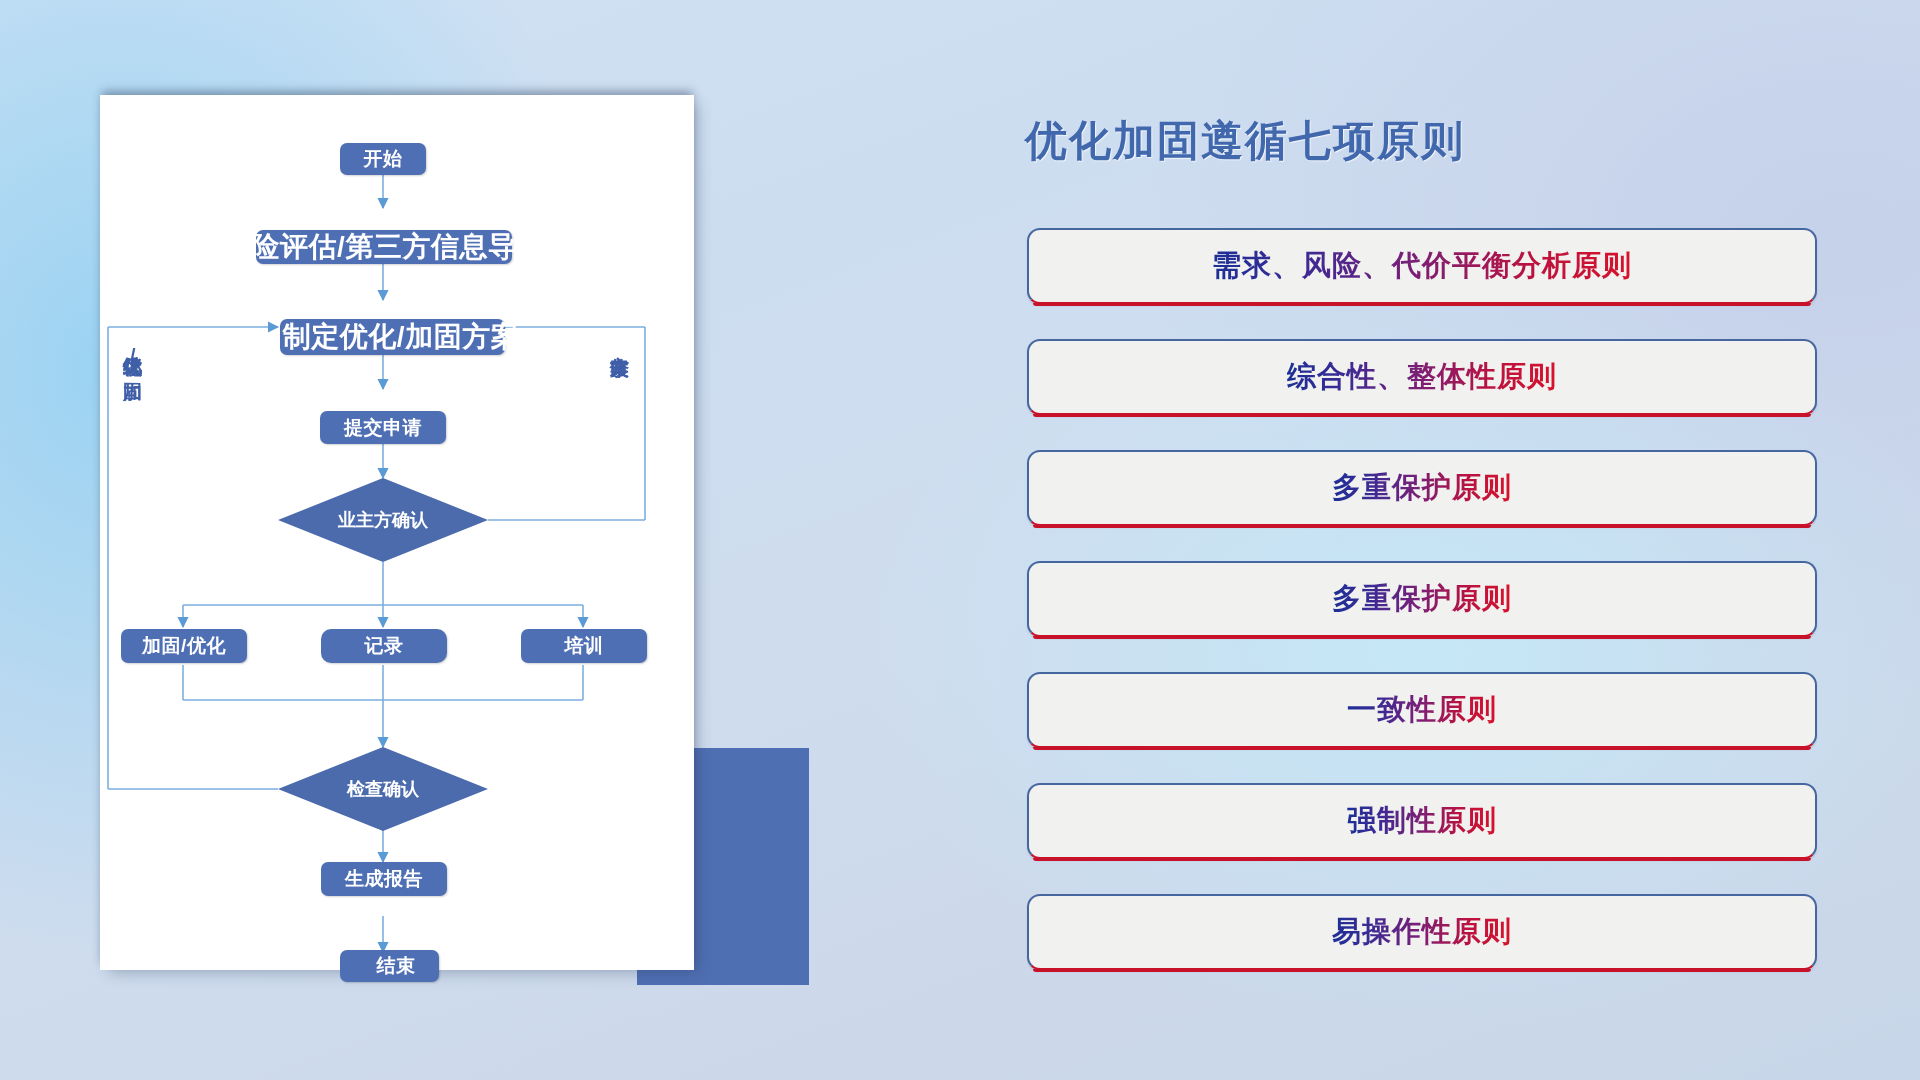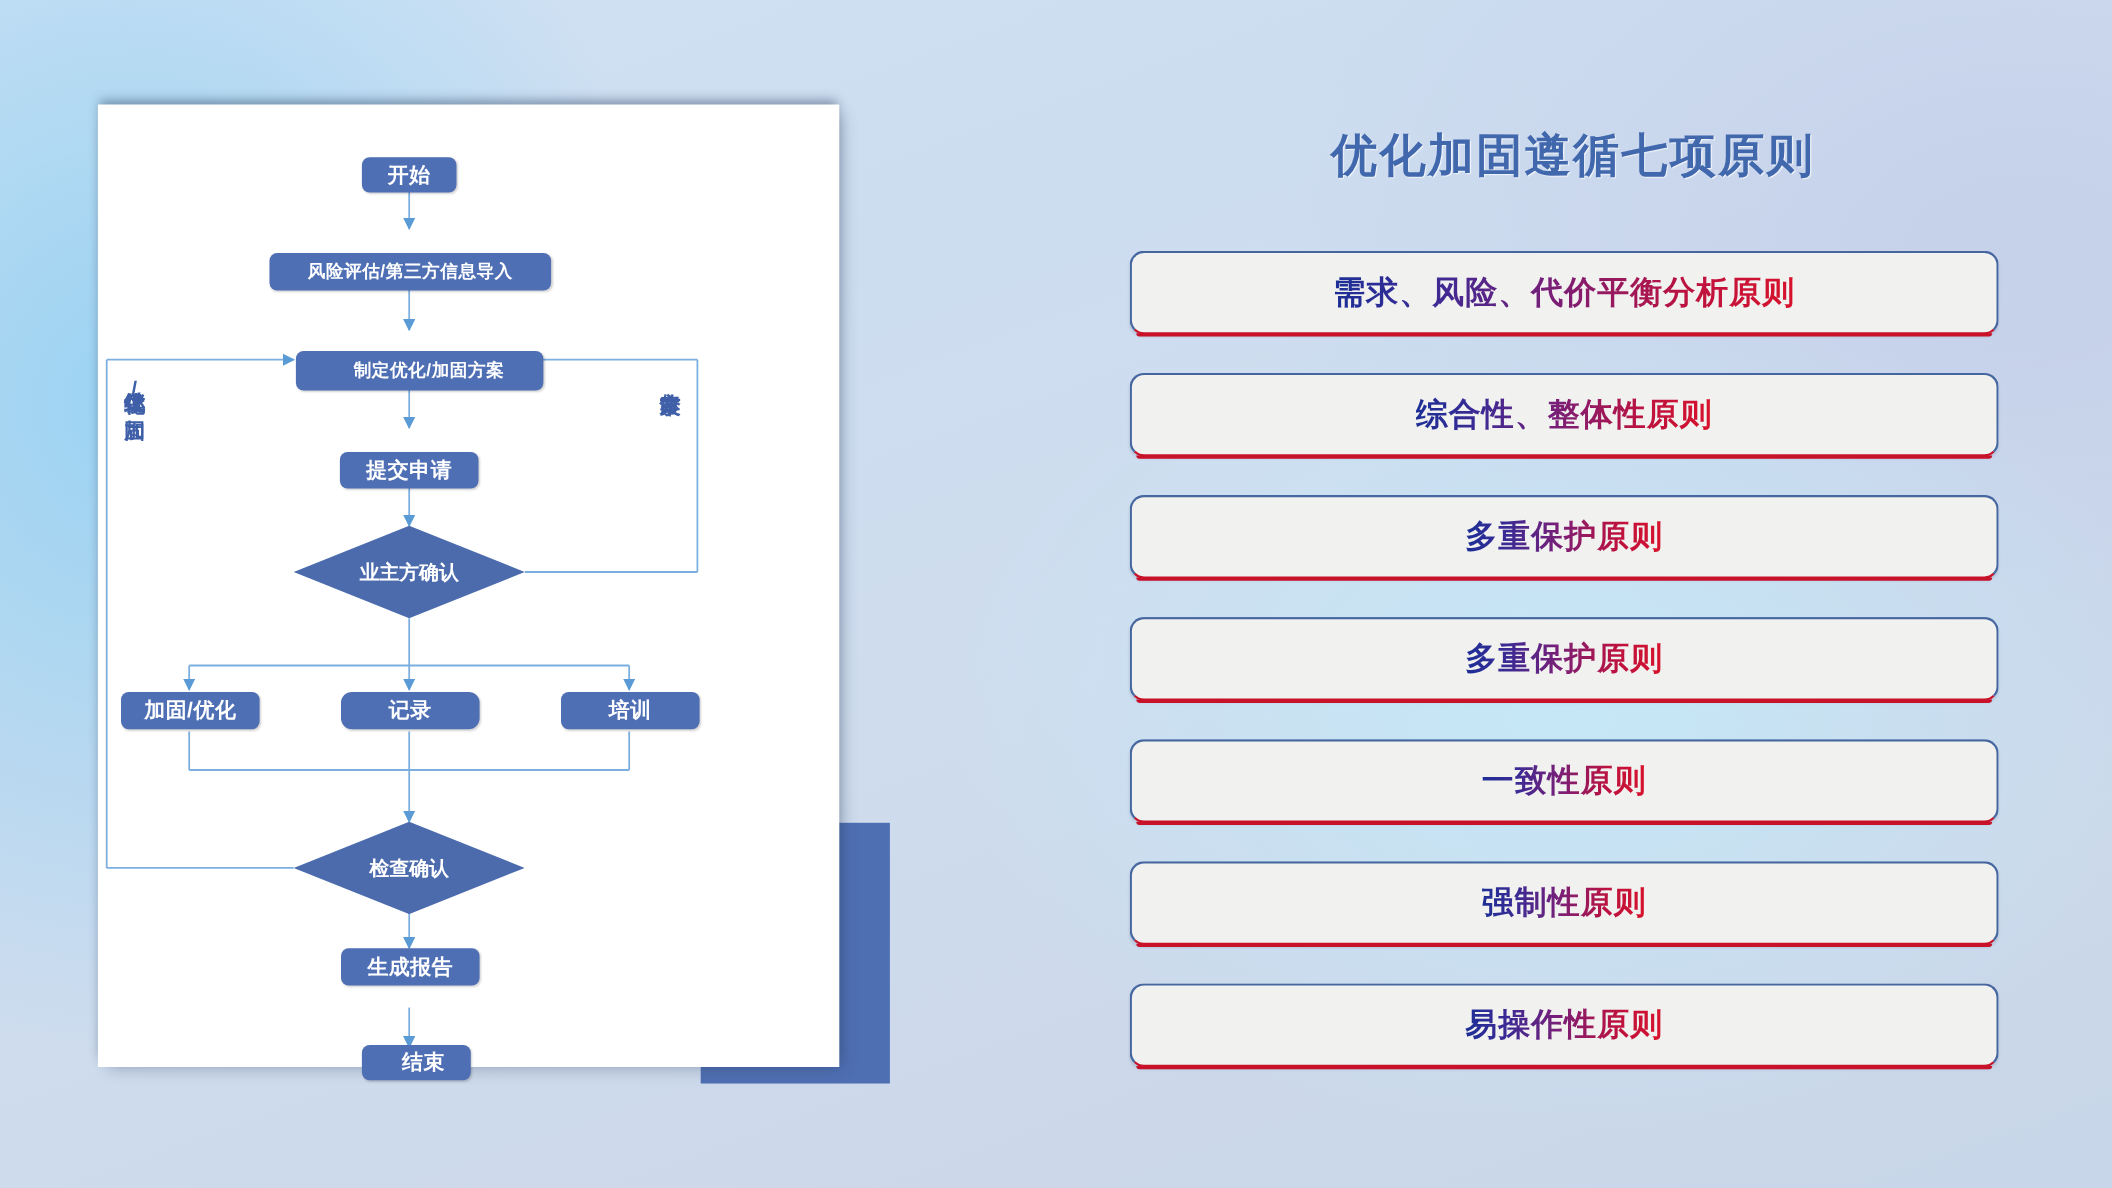--- a/index.html
+++ b/index.html
@@ -36,9 +36,9 @@
 
   #flow-card {
     position: absolute;
-    left: 89px;
+    left: 100px;
     top: 95px;
-    width: 674px;
+    width: 594px;
     height: 875px;
     background: #ffffff;
     box-shadow: 0 -6px 9px -2px rgba(40,60,90,0.42),

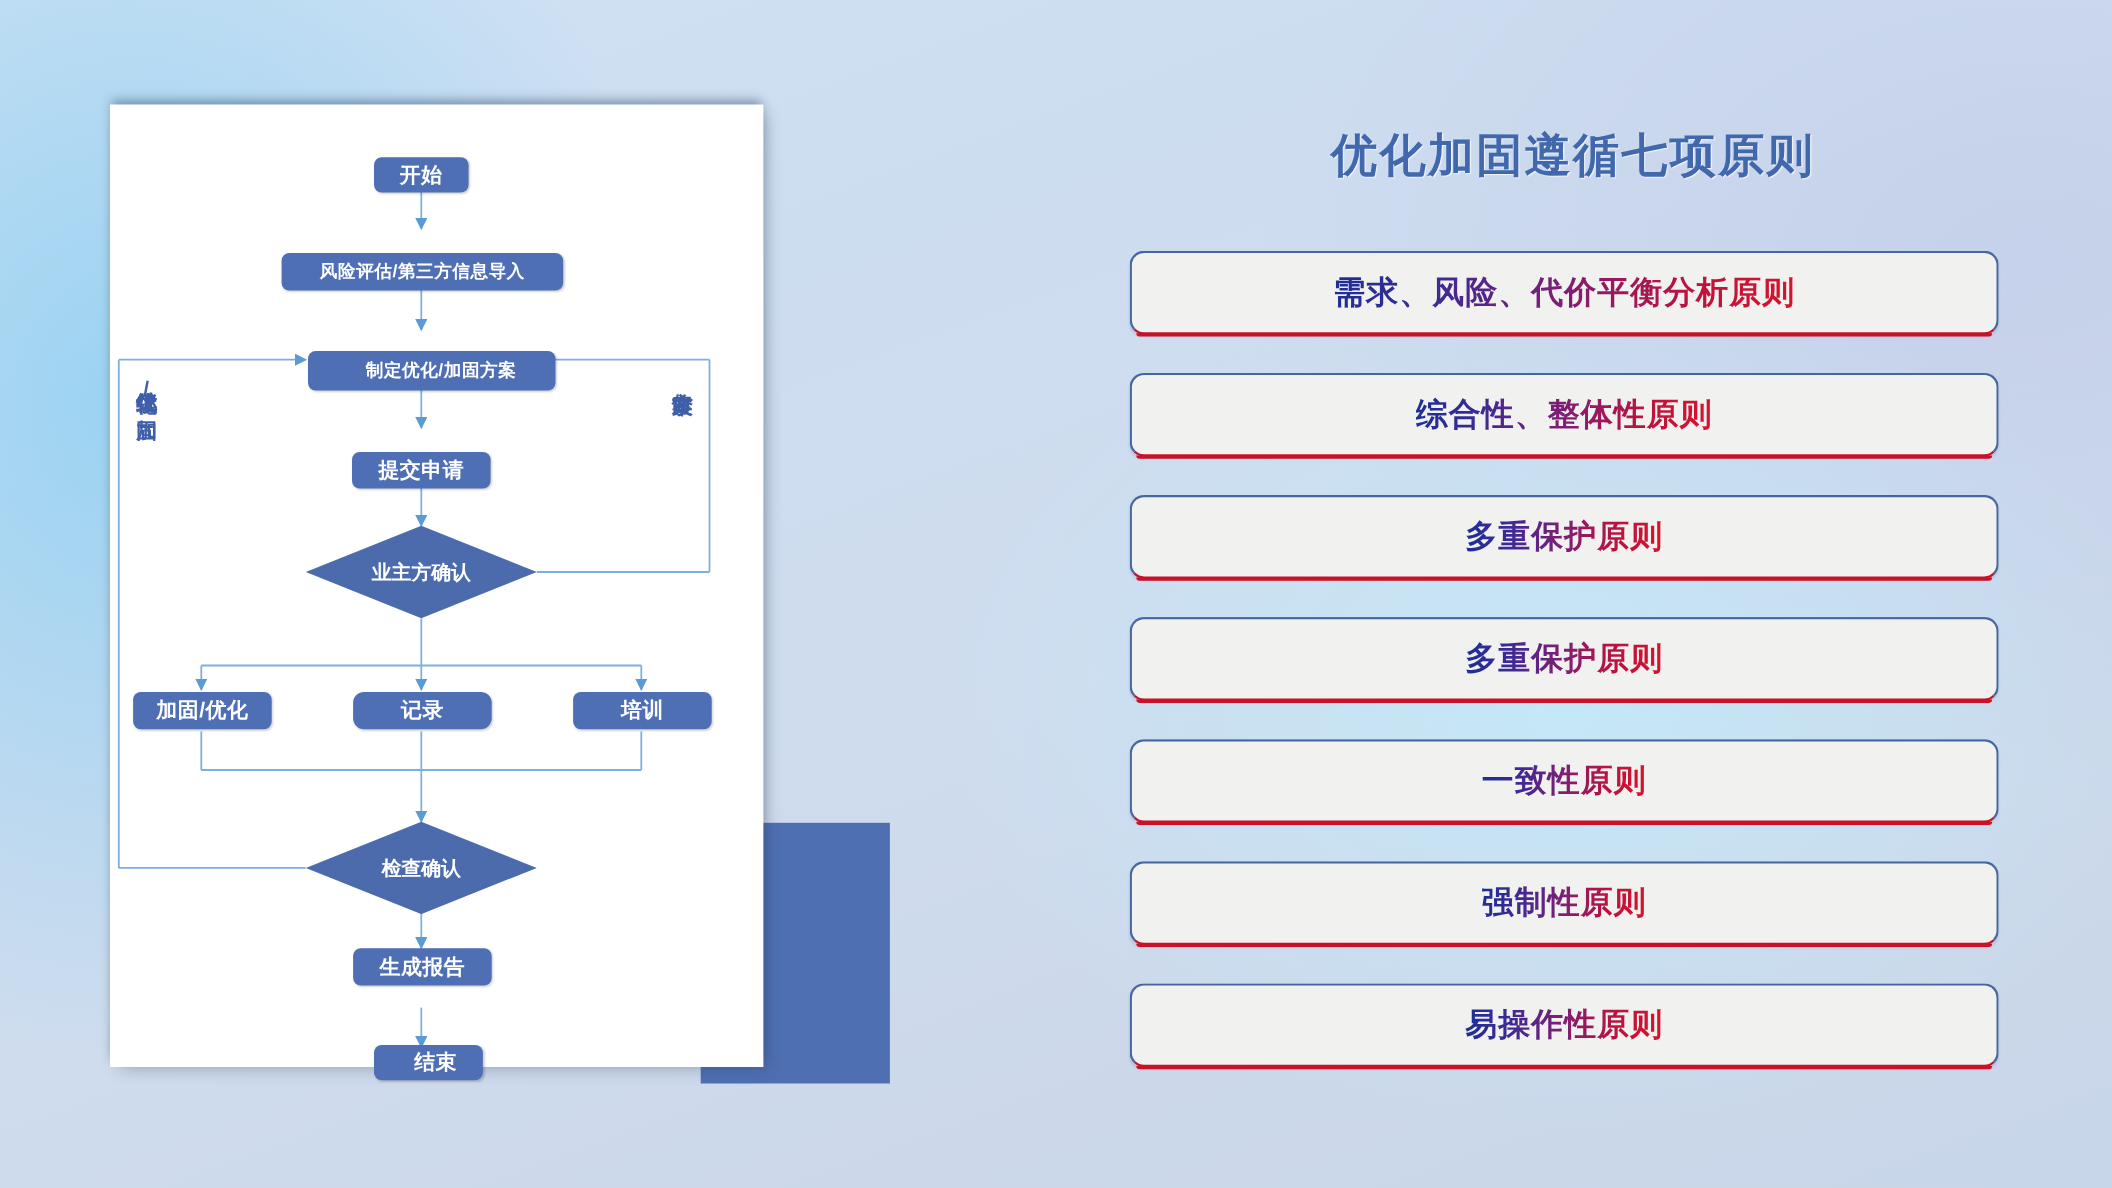--- a/index.html
+++ b/index.html
@@ -123,7 +123,6 @@
     left: 0;
     top: 18px;
     width: 810px;
-    text-align: center;
     font-size: 42px;
     font-weight: bold;
     color: #4168ad;

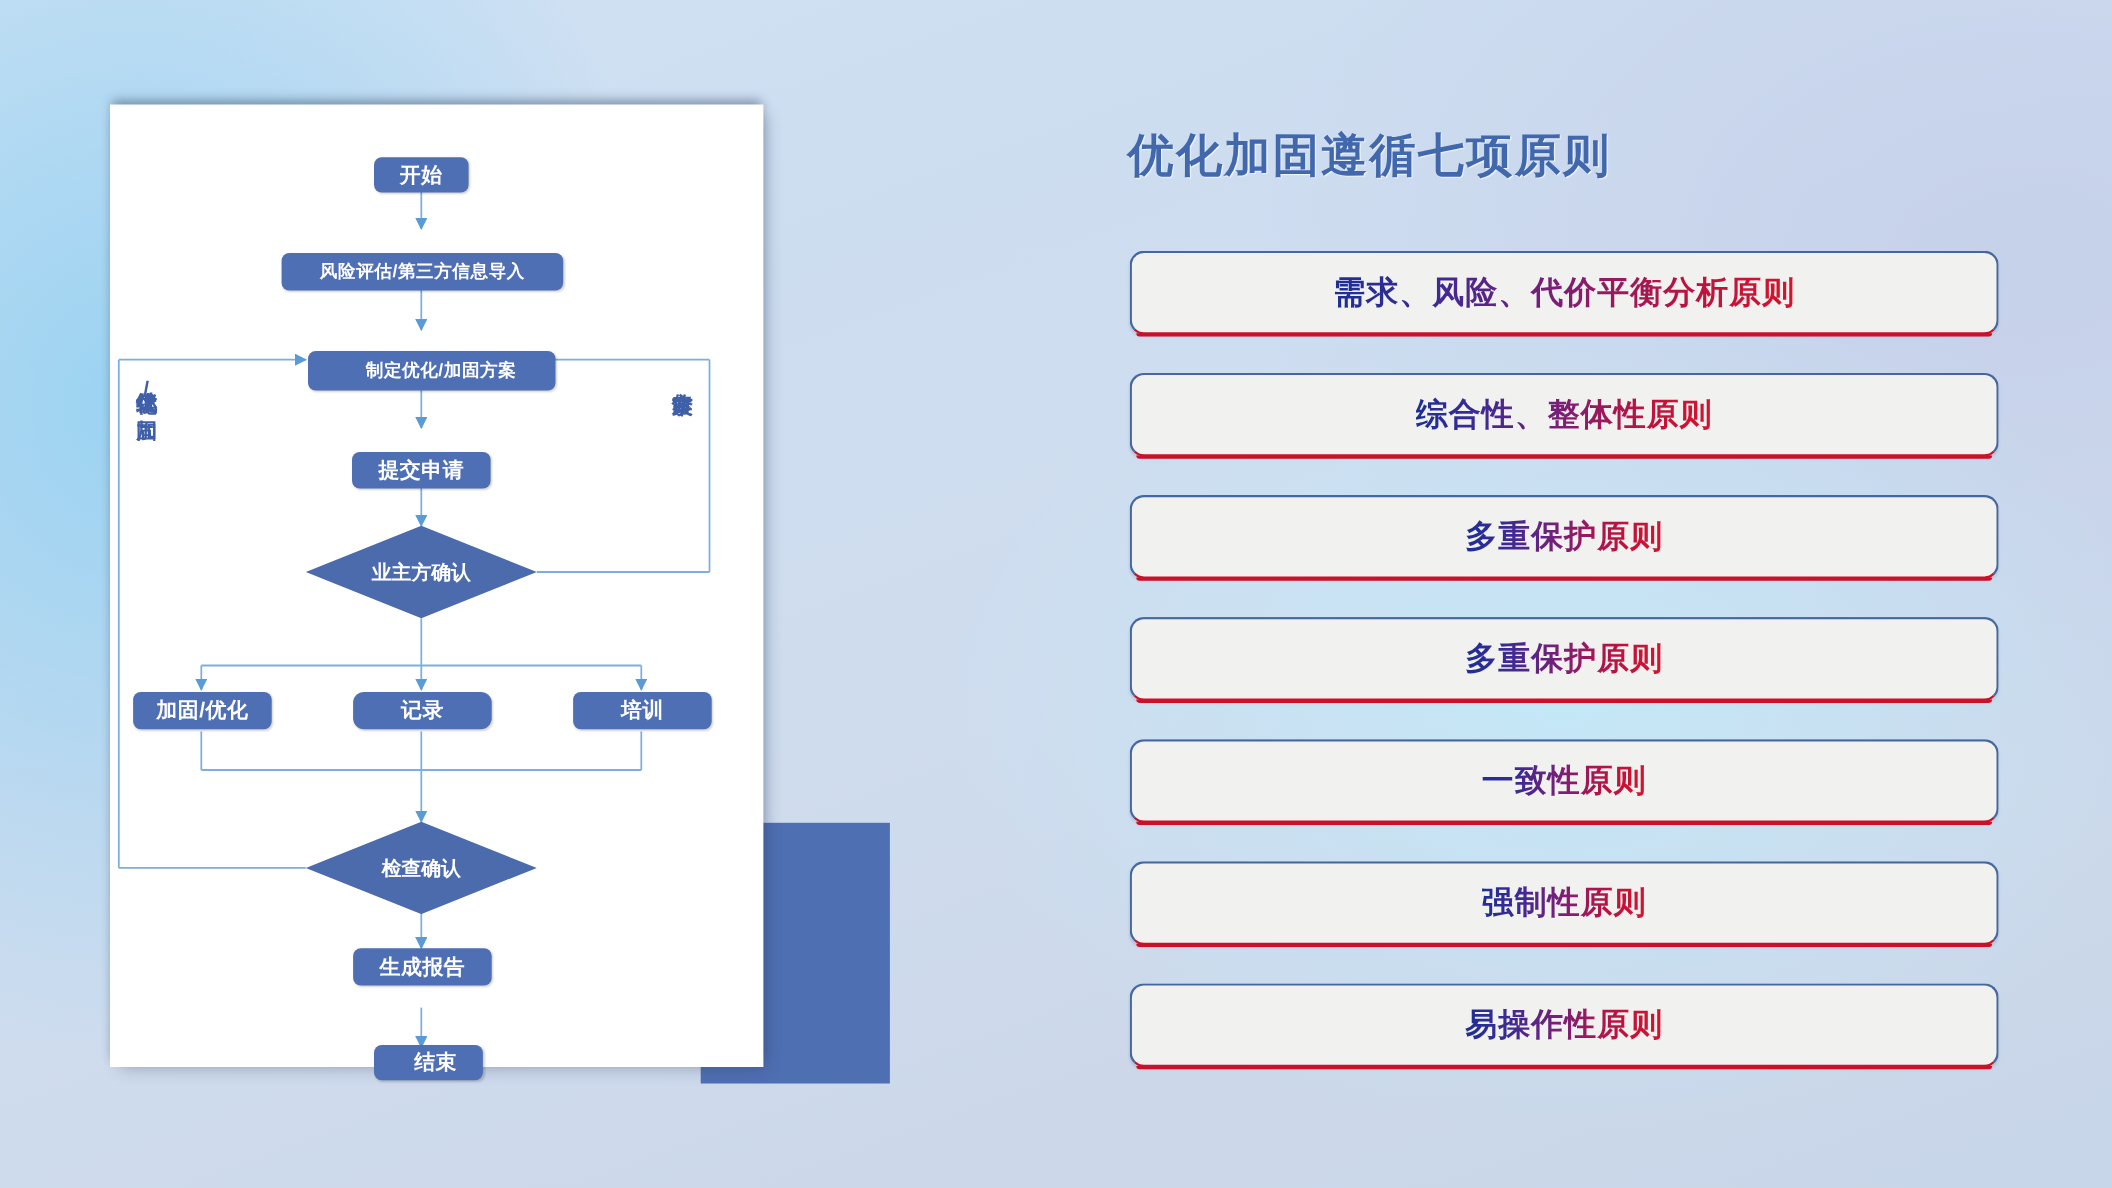--- a/index.html
+++ b/index.html
@@ -69,7 +69,7 @@
     z-index: 4;
   }
   .node-sm { font-size: 19px; }
-  .node-md { font-size: 16px; }
+  .node-md { font-size: 28px; }
 
   
   .diamond {

